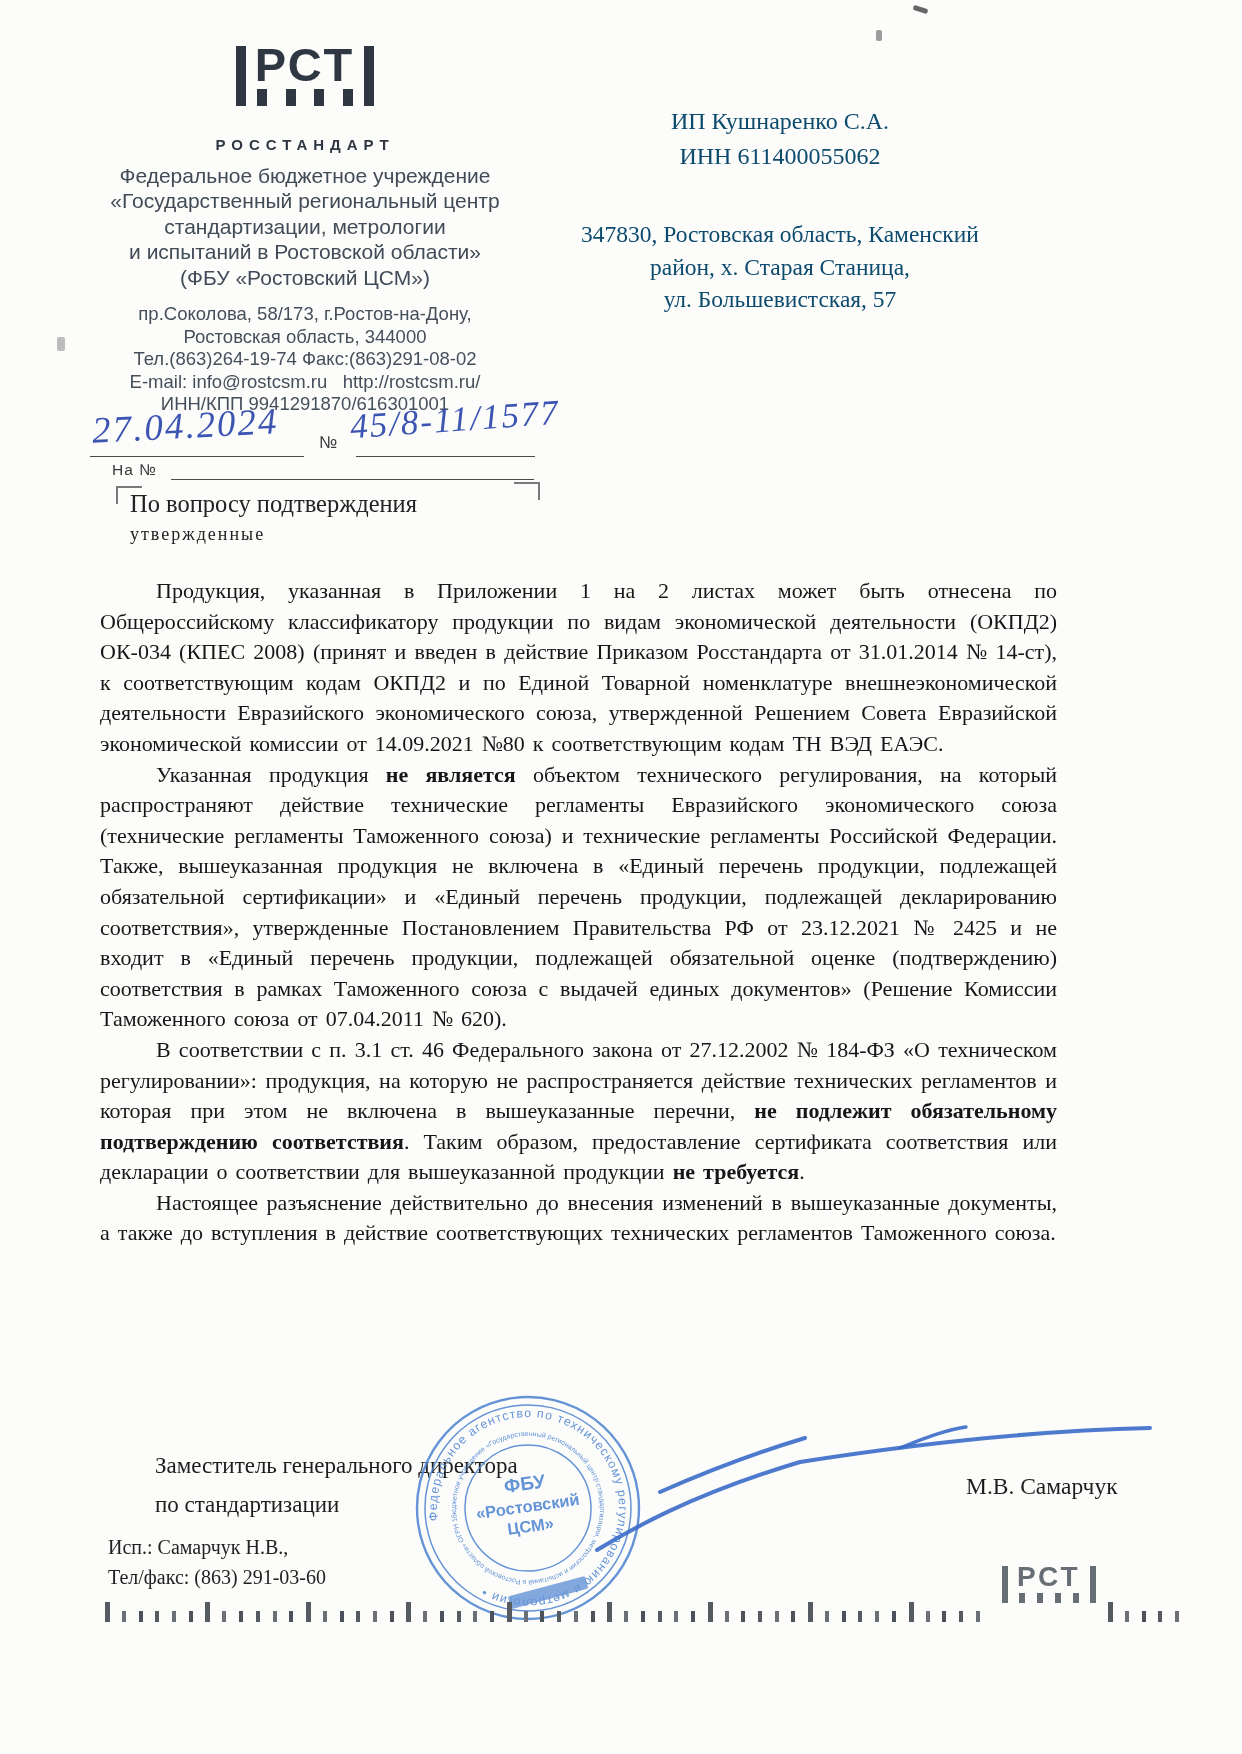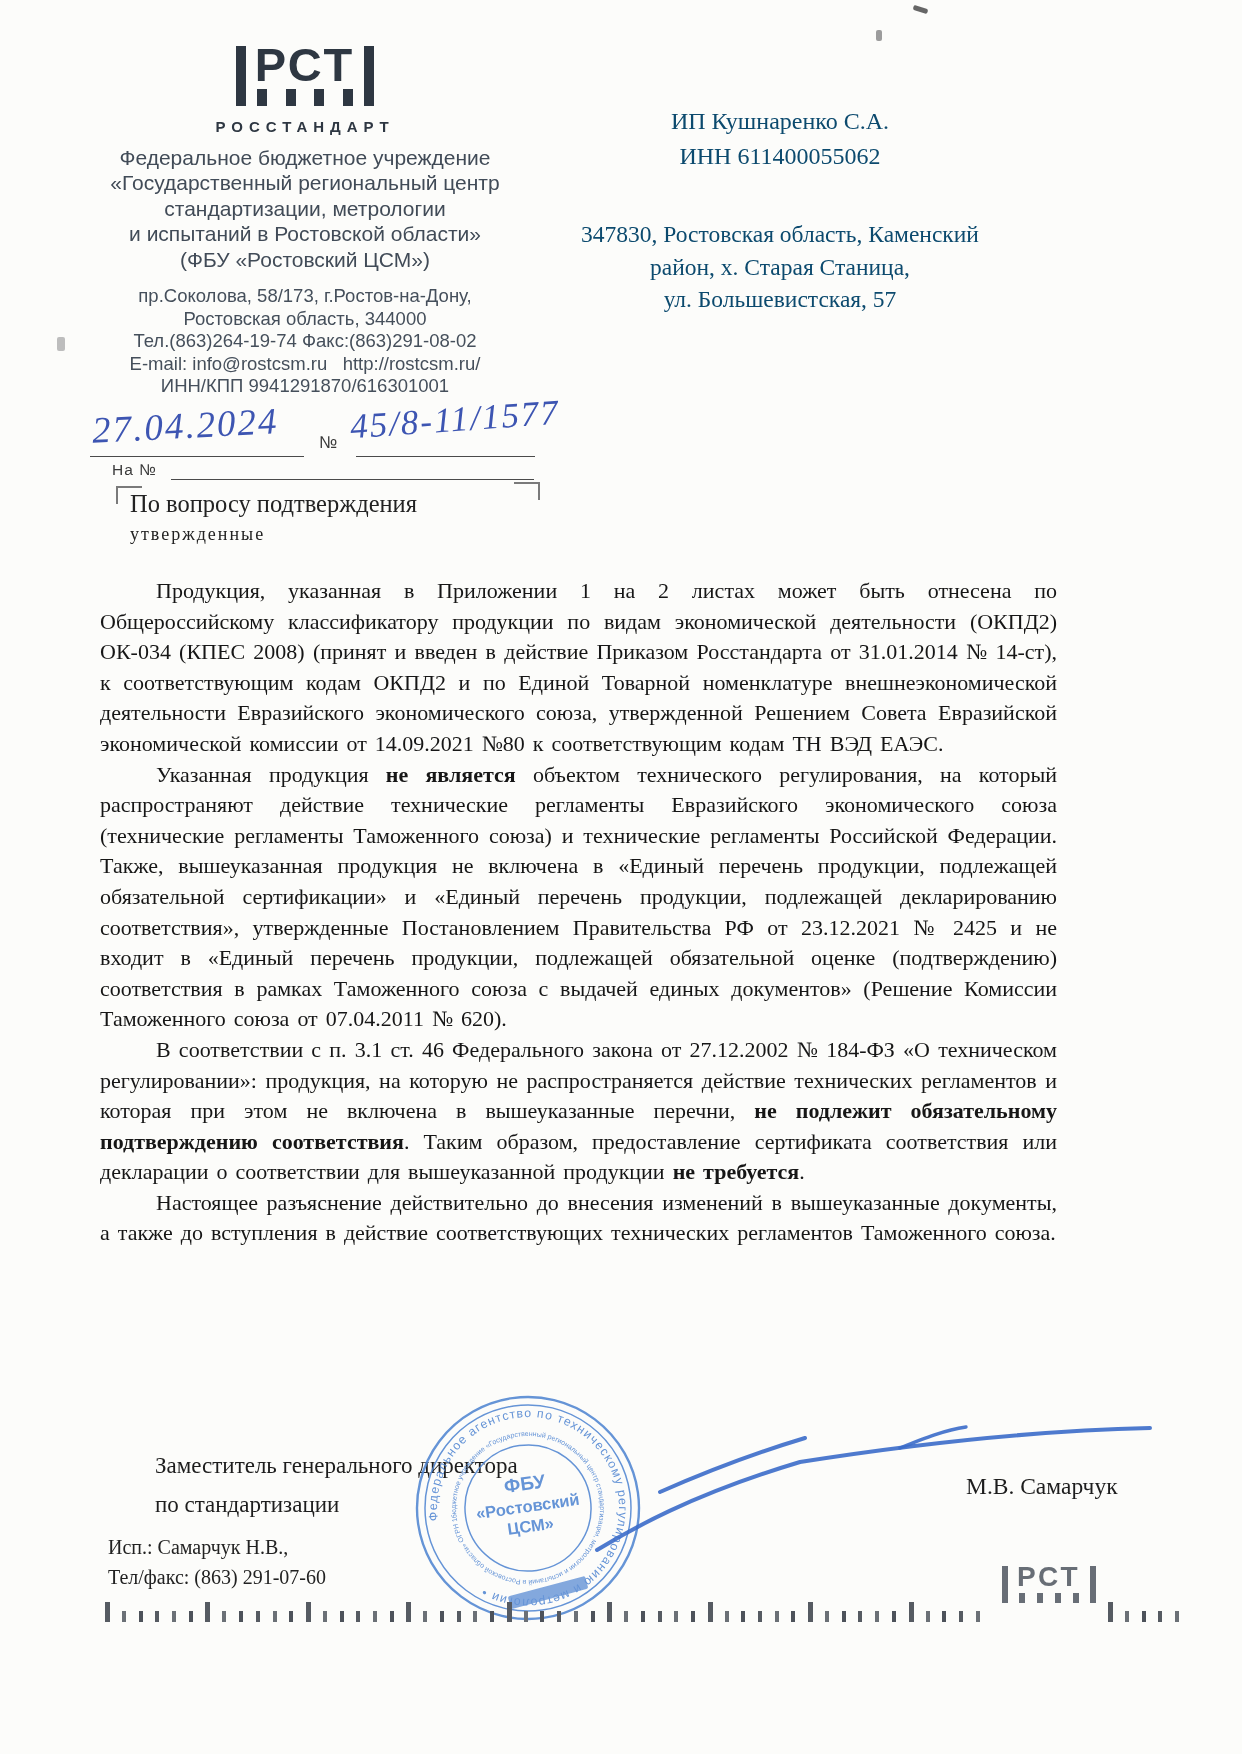--- a/index.html
+++ b/index.html
@@ -22,7 +22,7 @@
   }
   .logo .underbars{display:flex;justify-content:space-between;margin-top:5px;padding:0 2px;}
   .logo .underbars i{display:block;width:var(--u);height:calc(var(--fs)*0.36);background:var(--c);}
-  .brand{margin-top:8px;font-weight:bold;font-size:15px;letter-spacing:6px;color:#2e3742;}
+  .brand{margin-top:26px;font-weight:bold;font-size:15px;letter-spacing:6px;color:#2e3742;}
   .org{margin-top:10px;font-size:21px;line-height:25.5px;color:#414b57;}
   .contact{margin-top:13px;font-size:18.5px;line-height:22.5px;color:#454f5b;}
   .contact div{white-space:pre;}

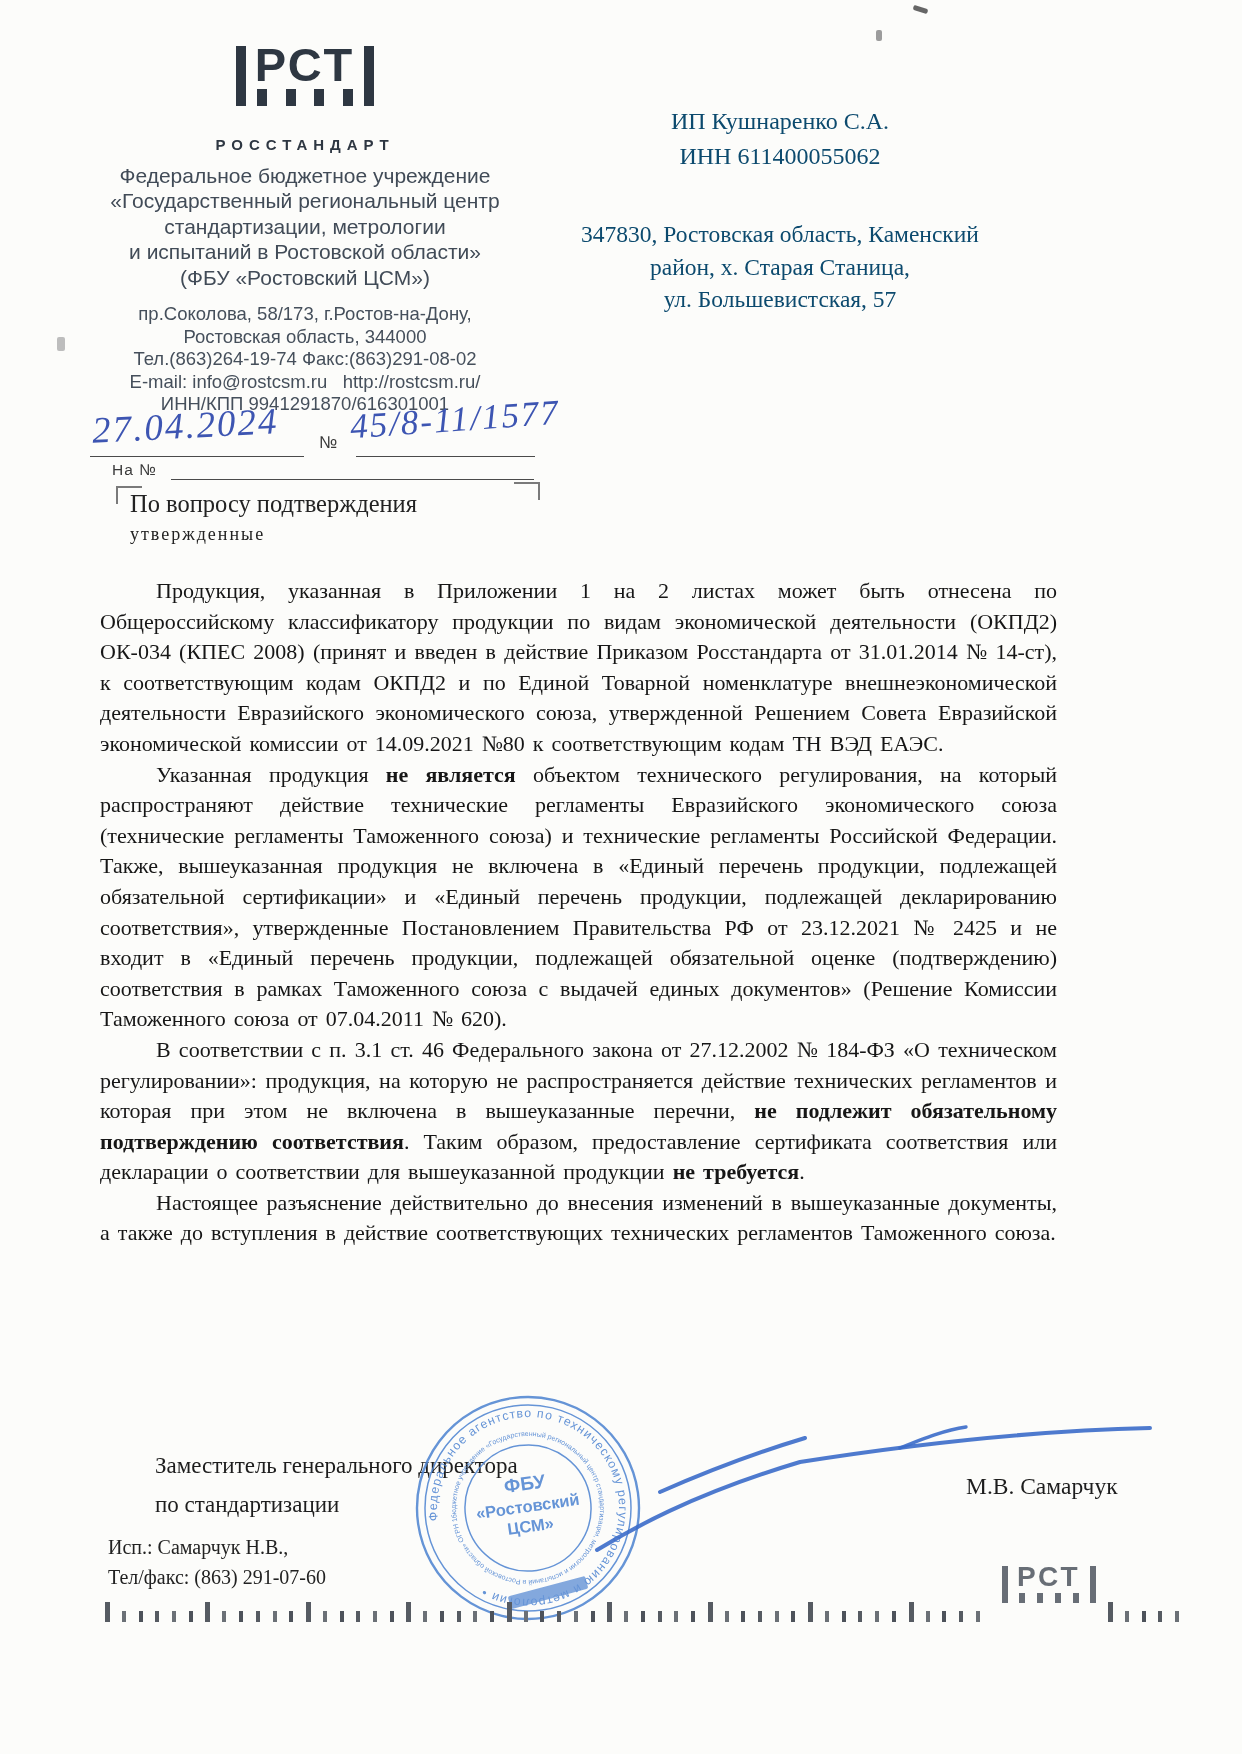--- a/index.html
+++ b/index.html
@@ -183,7 +183,7 @@
 
   <div class="executor">
     <div>Исп.: Самарчук Н.В.,</div>
-    <div>Тел/факс: (863) 291-07-60</div>
+    <div>Тел/факс: (863) 291-03-60</div>
   </div>
 
   <div class="ticks ticks-left" id="ticks-left">

